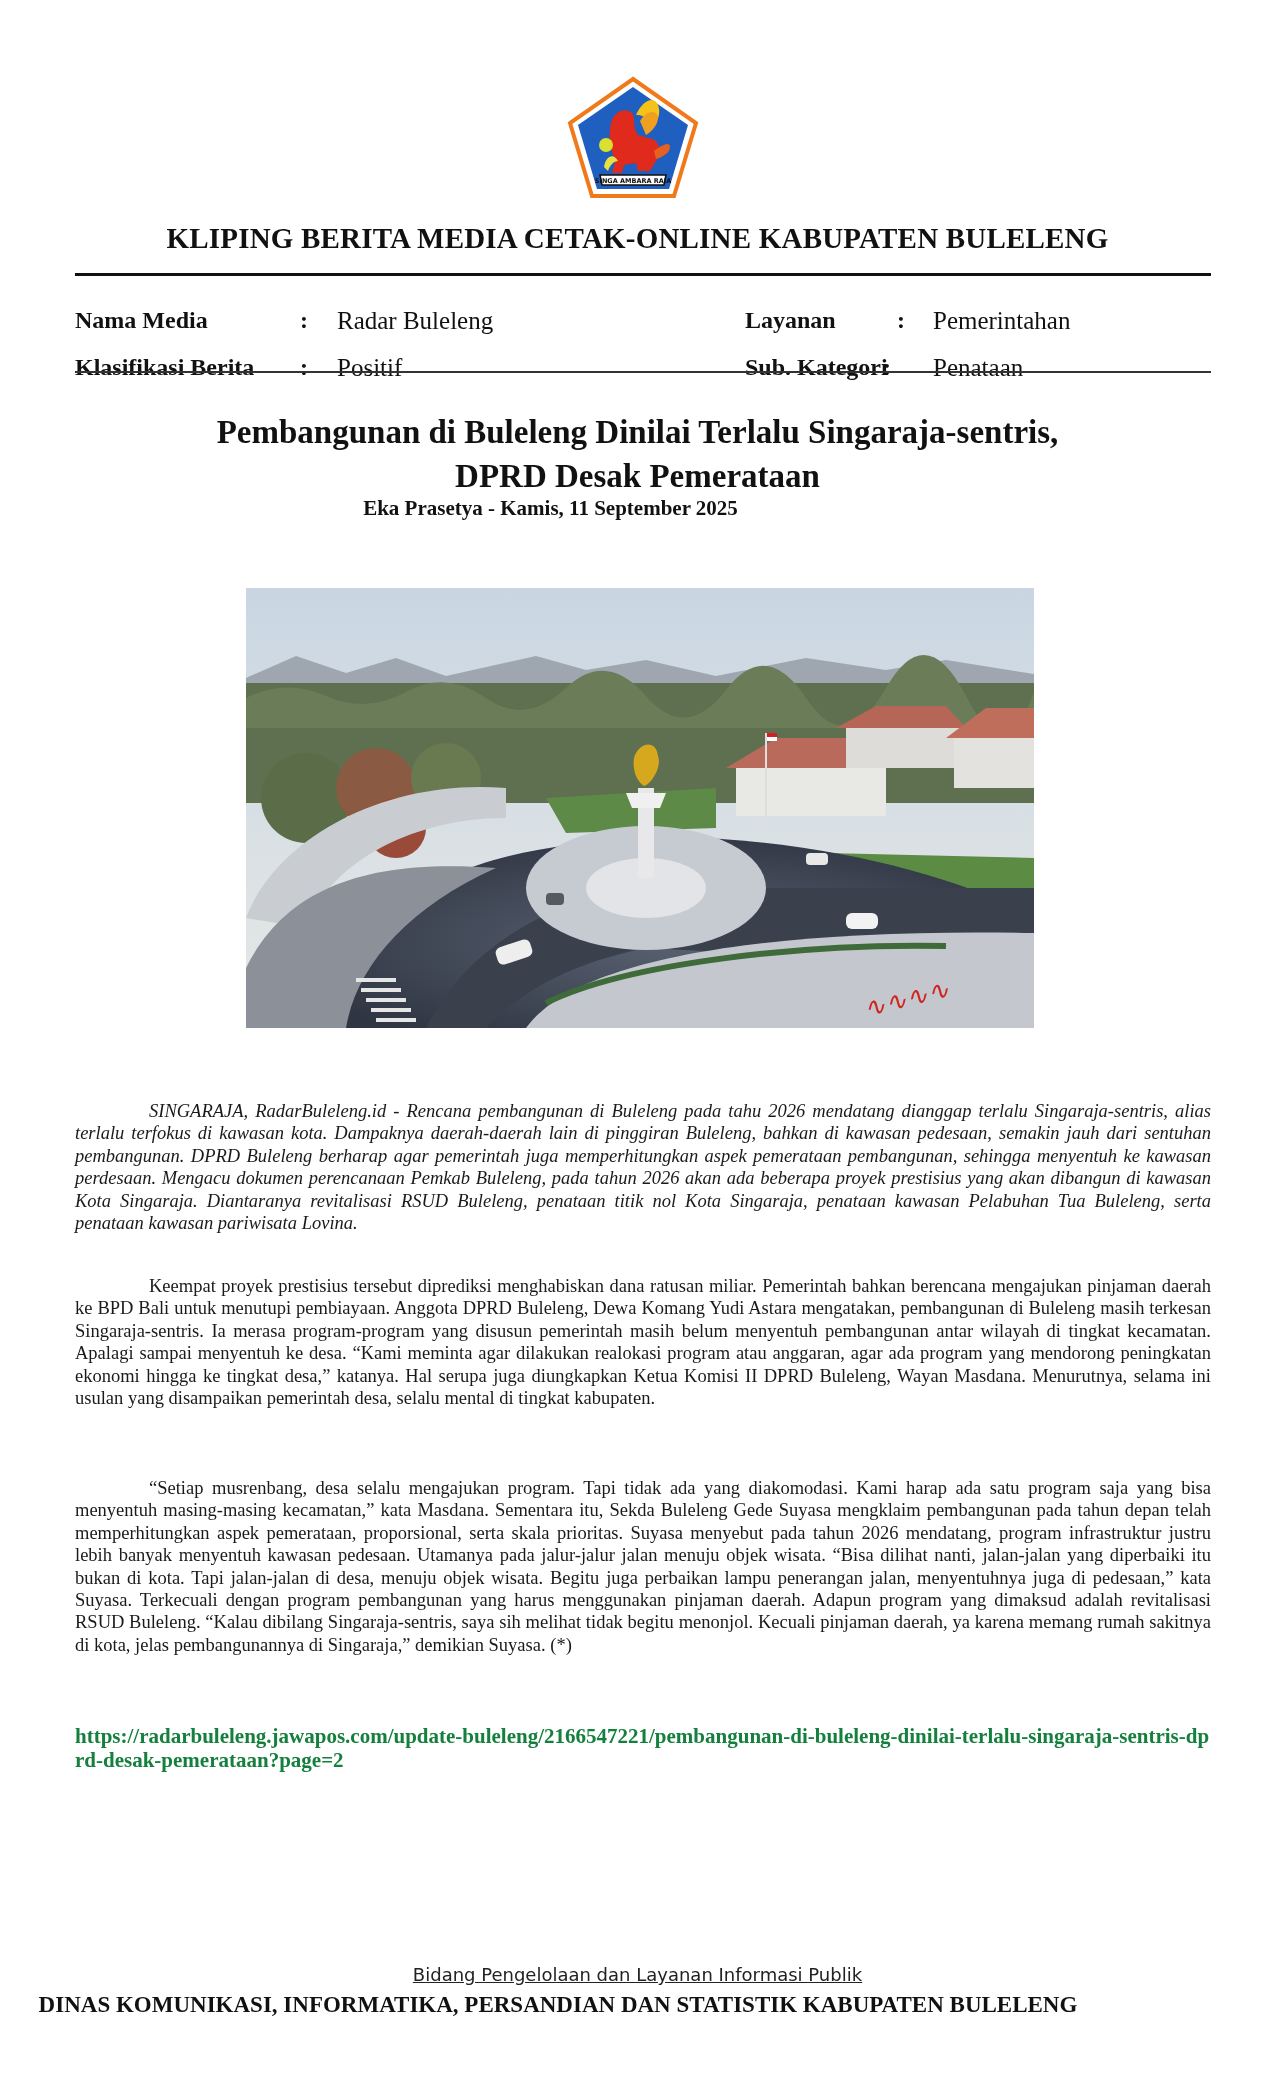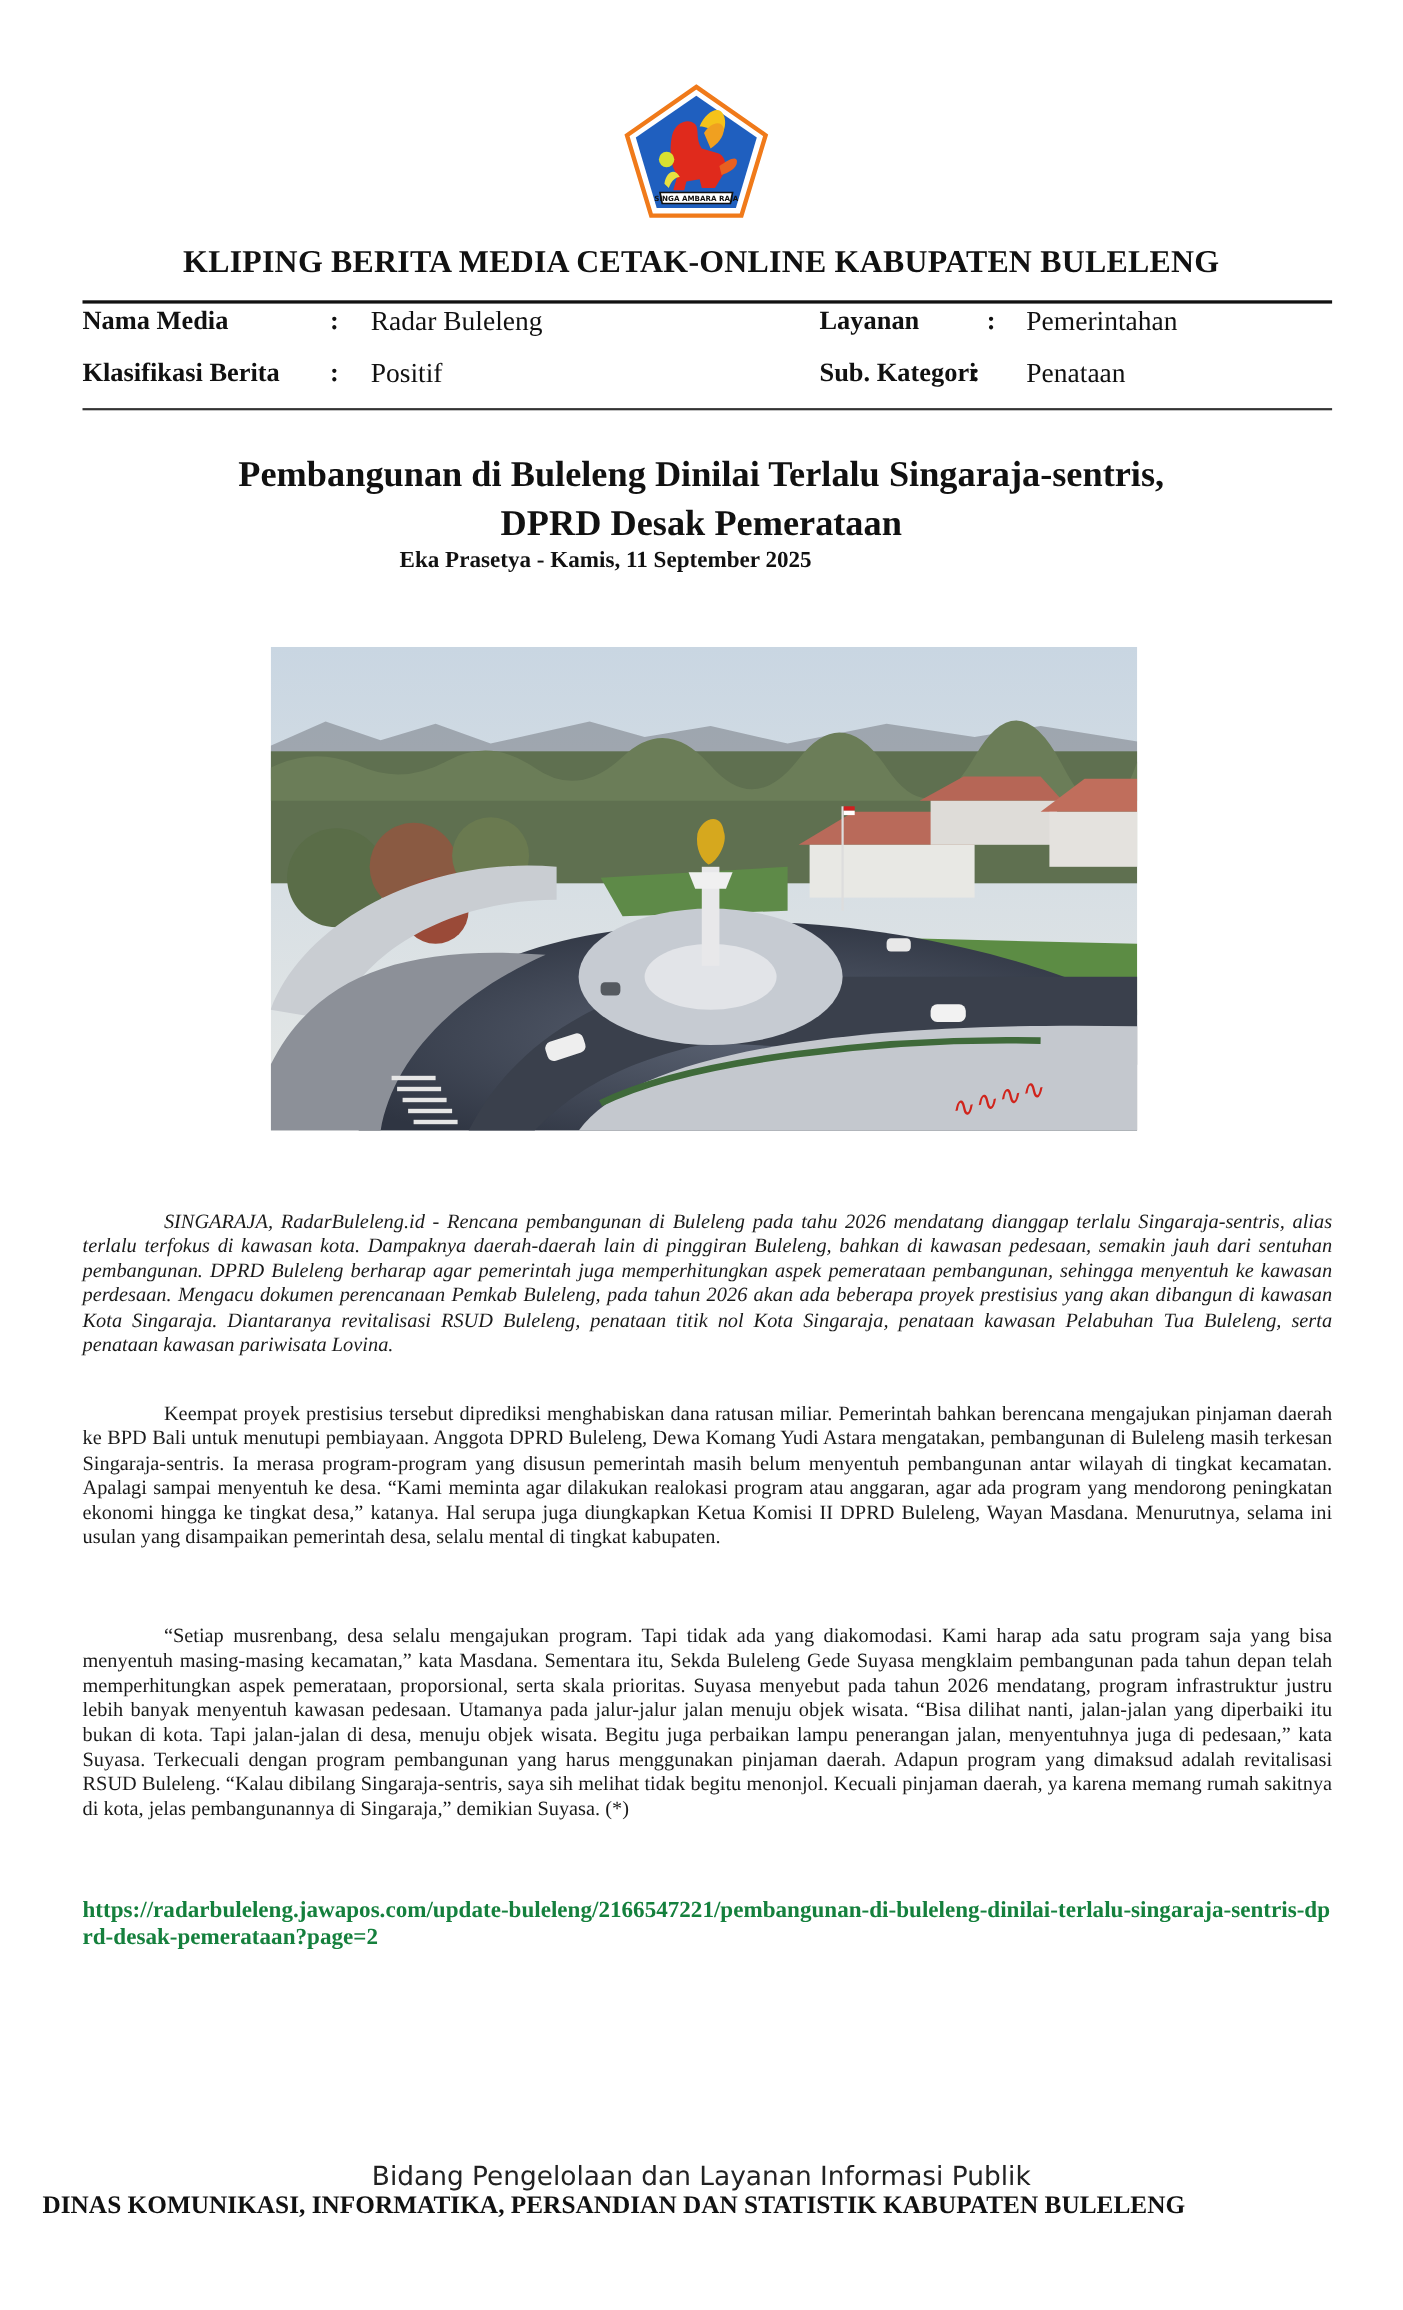--- a/index.html
+++ b/index.html
@@ -13,7 +13,7 @@
   .rule.top { top: 273px; height: 3px; }
   .rule.bottom { top: 371px; height: 2px; background: #333; }
 
-  .meta-row { position: absolute; left: 75px; width: 1136px; height: 40px; font-size: 24px; }
+  .meta-row { position: absolute; left: 75px; width: 1136px; height: 40px; font-size: 24px; margin-top: 28px; }
   .meta-row.r1 { top: 279px; }
   .meta-row.r2 { top: 326px; }
   .meta-label { position: absolute; font-weight: bold; }

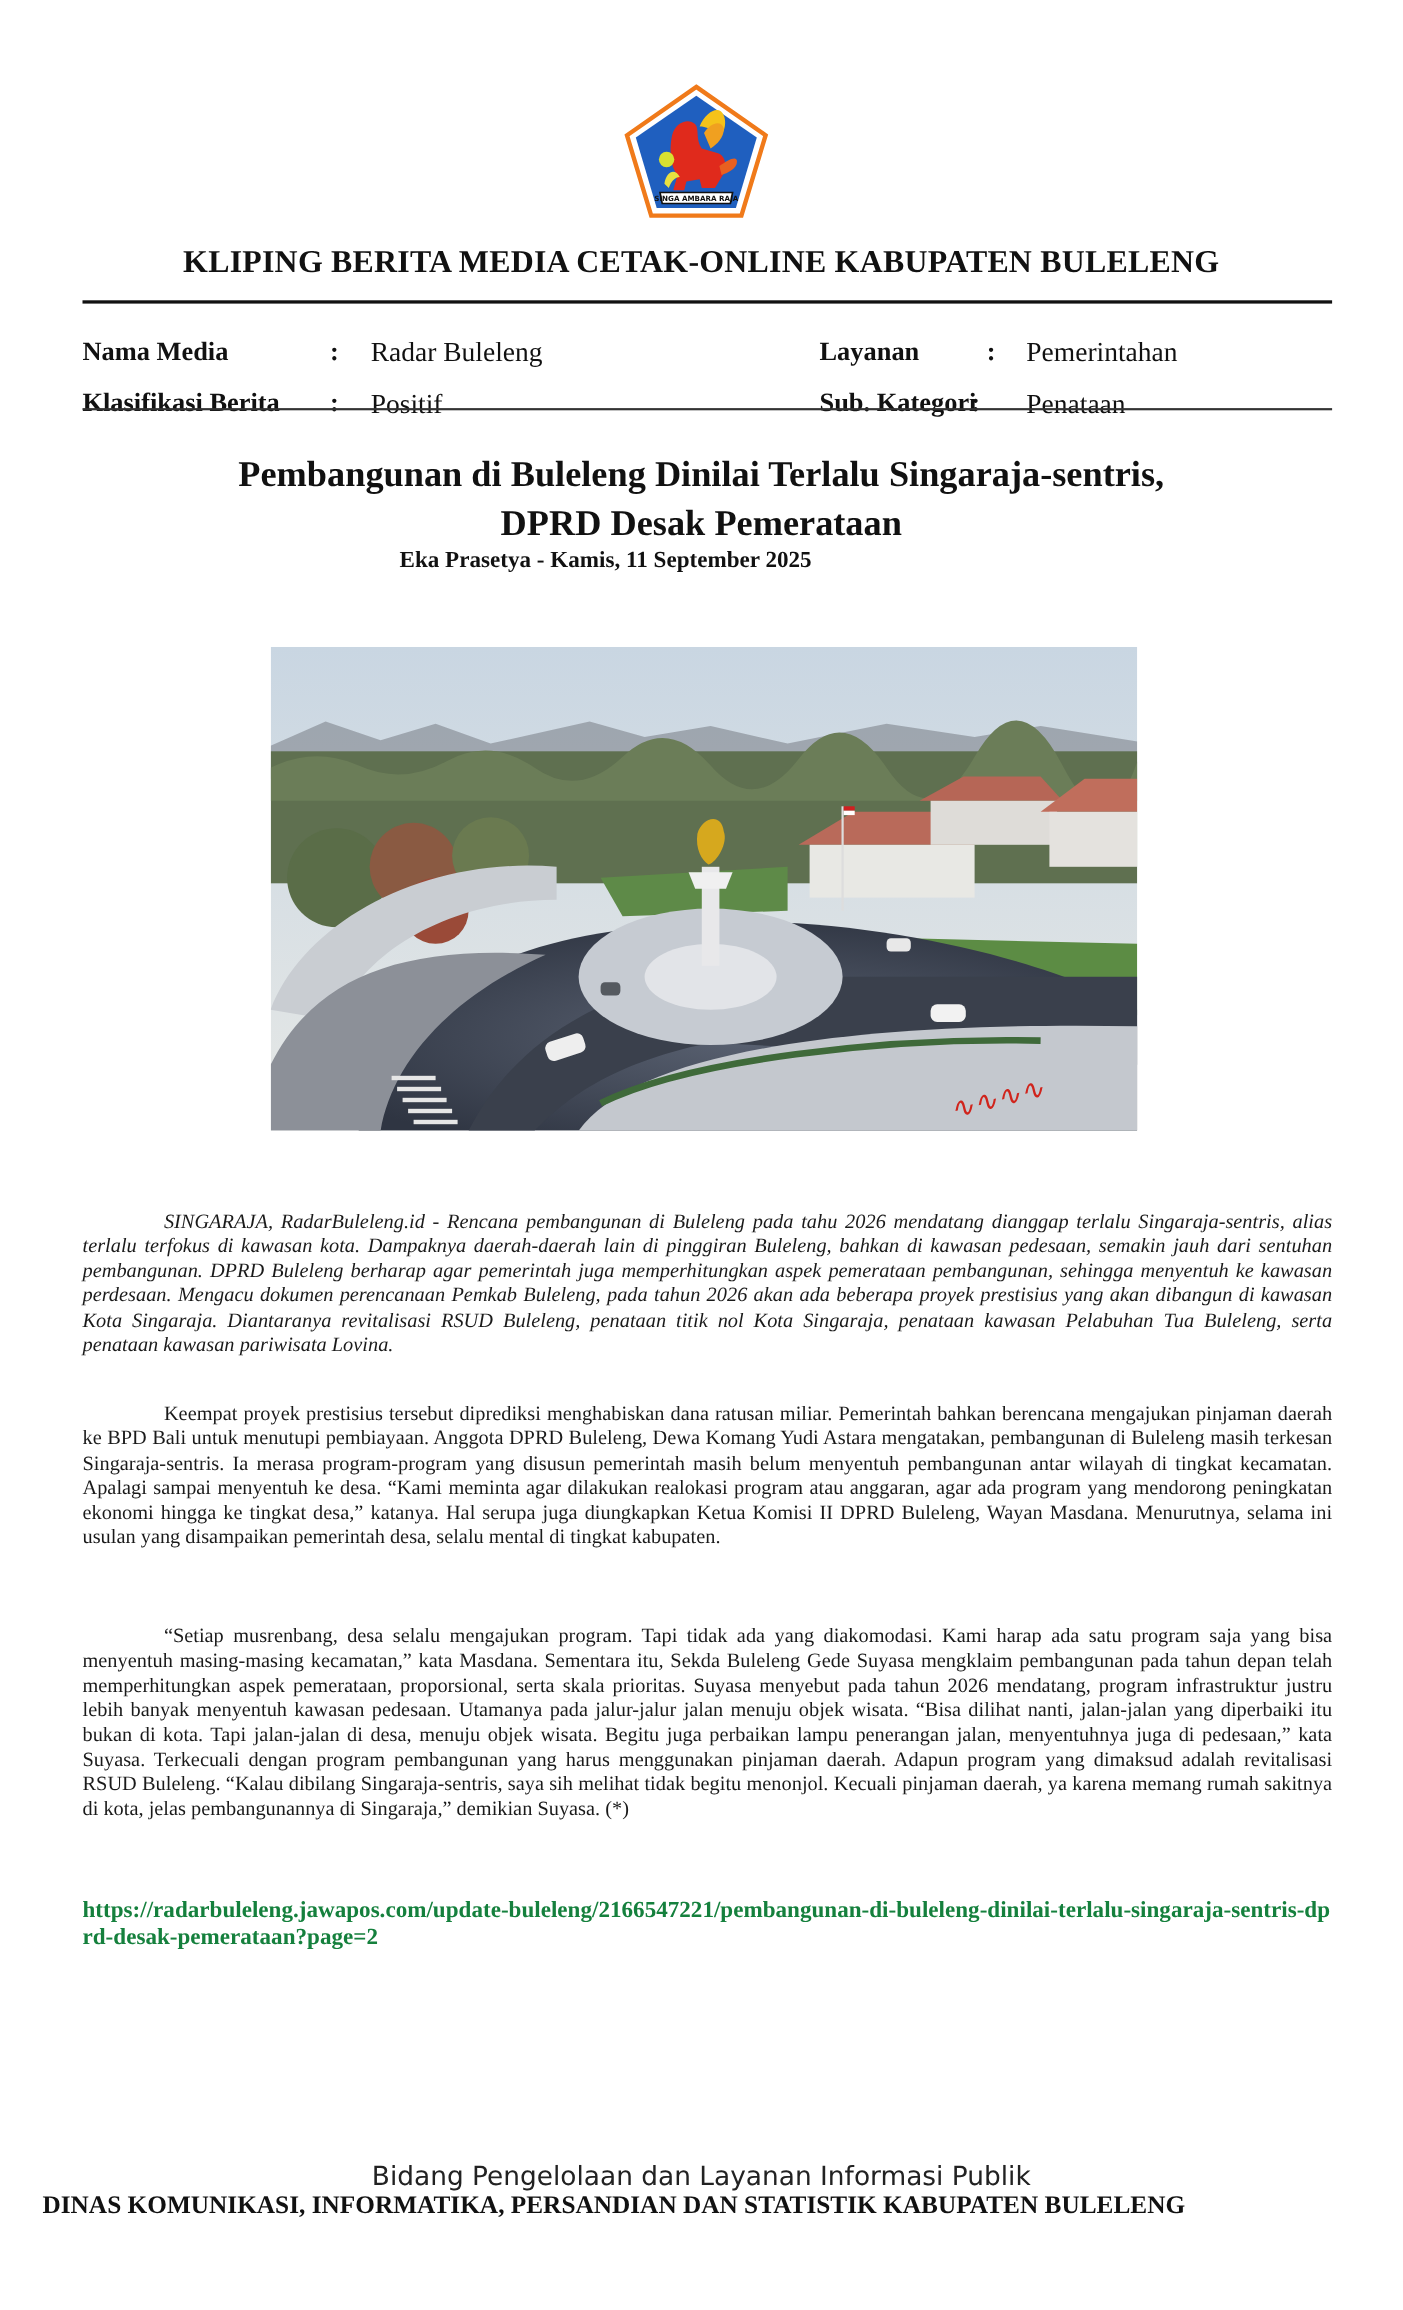--- a/index.html
+++ b/index.html
@@ -35,7 +35,7 @@
 
   .source-url { position: absolute; left: 75px; top: 1724px; width: 1136px; font-size: 21px; font-weight: bold; line-height: 24px; word-break: break-all; color: #15803d; }
 
-  .footer-unit { position: absolute; left: 0; top: 1964px; width: 1275px; text-align: center; font-family: "DejaVu Sans", sans-serif; font-size: 24px; color: #222; }
+  .footer-unit { position: absolute; left: 0; top: 1964px; width: 1275px; text-align: center; font-family: "DejaVu Sans", sans-serif; font-size: 18px; color: #222; text-decoration: underline; }
   .footer-org { position: absolute; left: 0; top: 1992px; width: 1116px; text-align: center; font-size: 23px; font-weight: bold; color: #111; }
 </style>
 </head>

